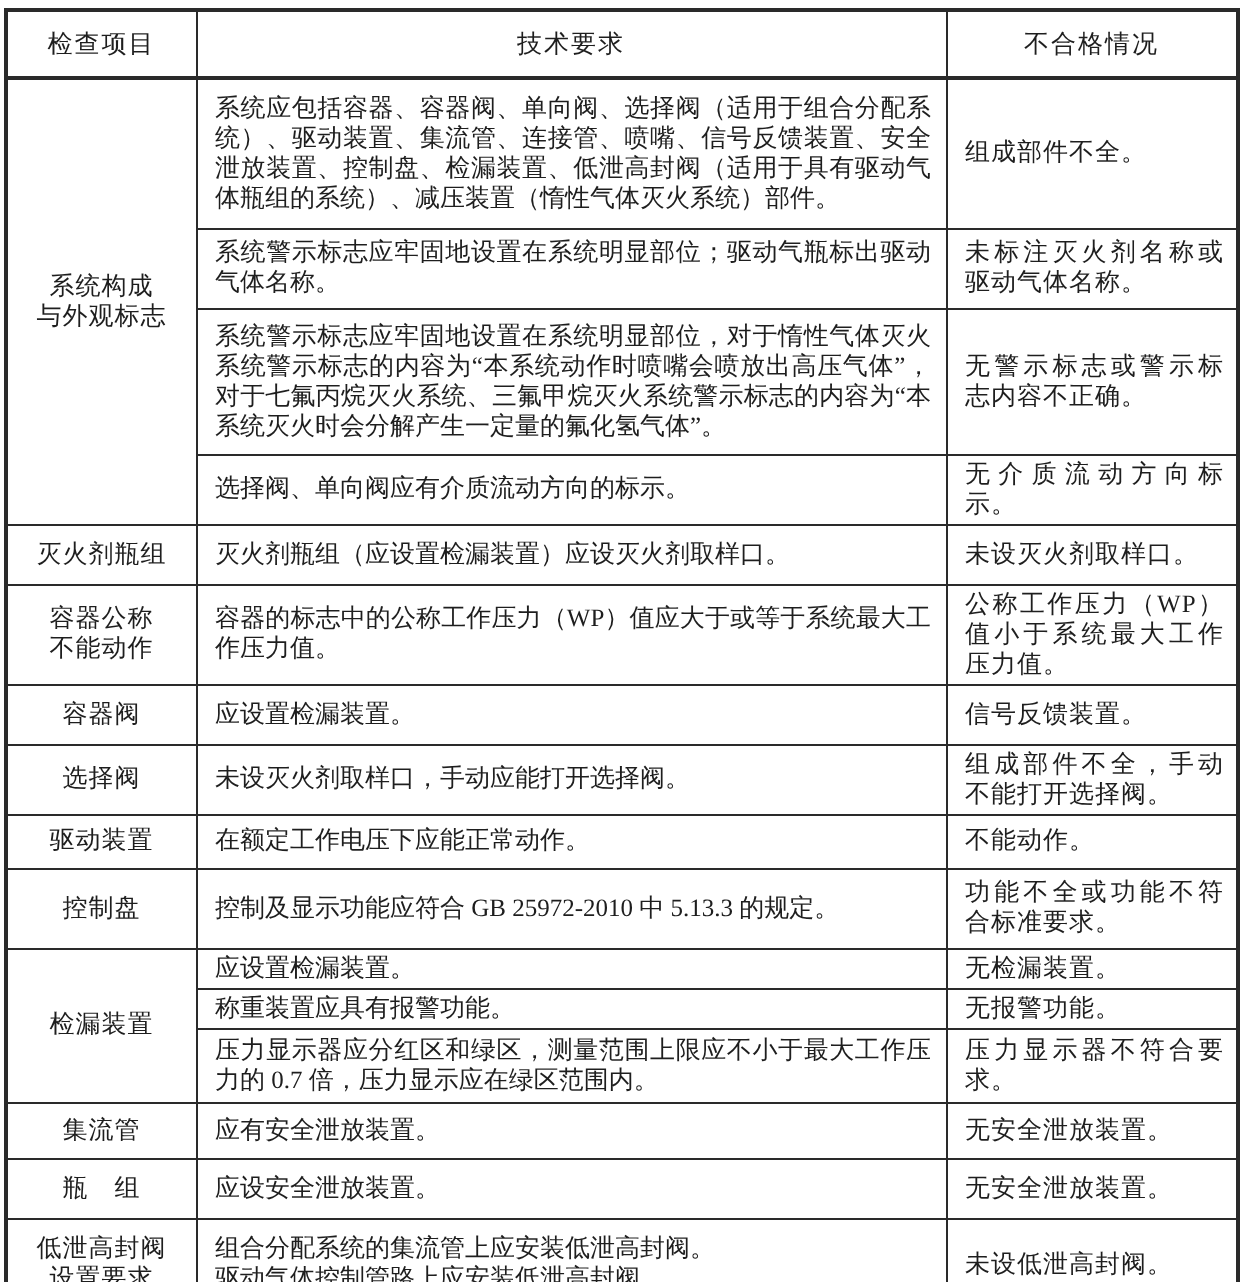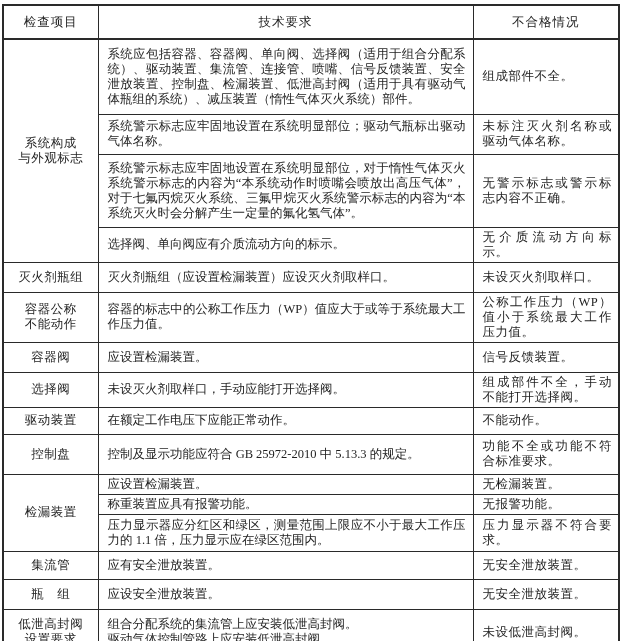--- a/index.html
+++ b/index.html
@@ -148,7 +148,7 @@
         <td class="fail">无报警功能。</td>
       </tr>
       <tr style="height:37px">
-        <td class="req">压力显示器应分红区和绿区，测量范围上限应不小于最大工作压力的 1.1 倍，压力显示应在绿区范围内。</td>
+        <td class="req">压力显示器应分红区和绿区，测量范围上限应不小于最大工作压力的 0.7 倍，压力显示应在绿区范围内。</td>
         <td class="fail">压力显示器不符合要求。</td>
       </tr>
 

